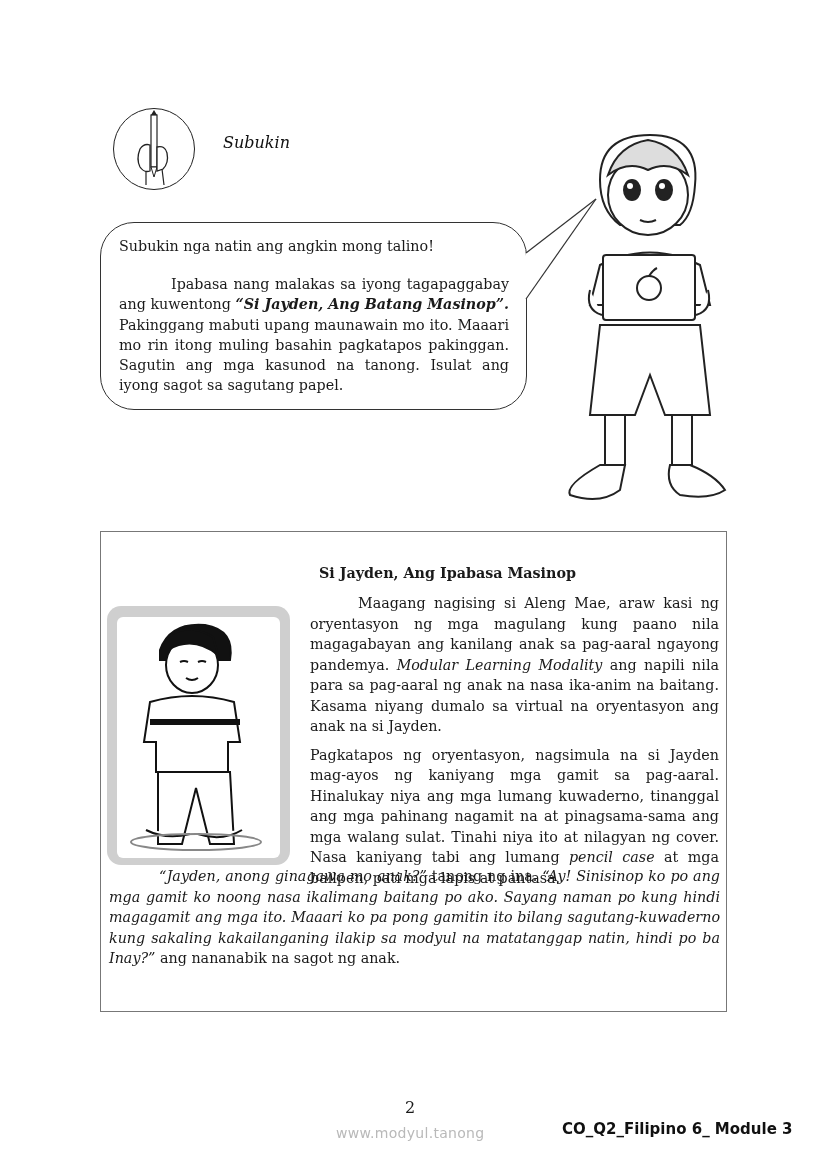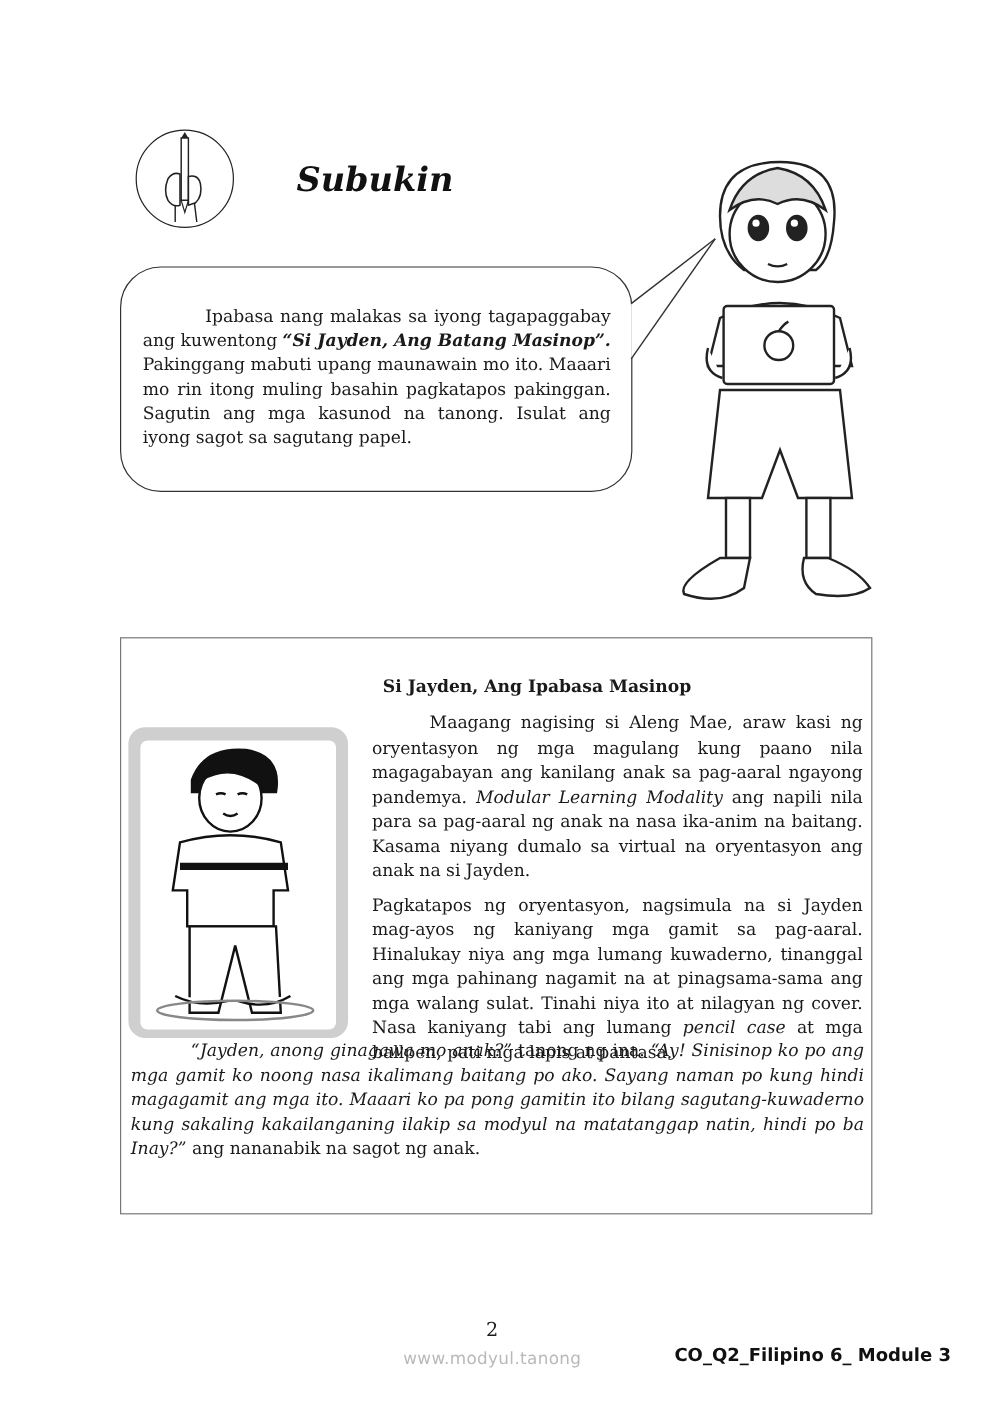--- a/index.html
+++ b/index.html
@@ -6,7 +6,7 @@
   body { width:826px; height:1169px; position:relative; overflow:hidden; font-family:"DejaVu Serif", serif; color:#1a1a1a; }
   .abs { position:absolute; }
   .icon-circle { left:113px; top:108px; width:82px; height:82px; border:1.5px solid #222; border-radius:50%; box-sizing:border-box; background:#fff; }
-  .section-title { left:223px; top:133px; font-family:"DejaVu Serif", serif; font-weight:bold; font-style:italic; font-size:28px; color:#111;margin-left:24px; }
+  .section-title { left:223px; top:133px; font-family:"DejaVu Serif", serif; font-weight:normal; font-style:italic; font-size:16px; color:#111; }
   .bubble { left:100px; top:222px; width:427px; height:188px; border:1.4px solid #333; border-radius:34px; box-sizing:border-box; background:#fff; }
   .bubble-text { left:119px; top:236px; width:390px; font-size:14.3px; line-height:20.2px; text-align:justify; font-family:"DejaVu Serif", serif; }
   .bubble-text p { margin:0; }

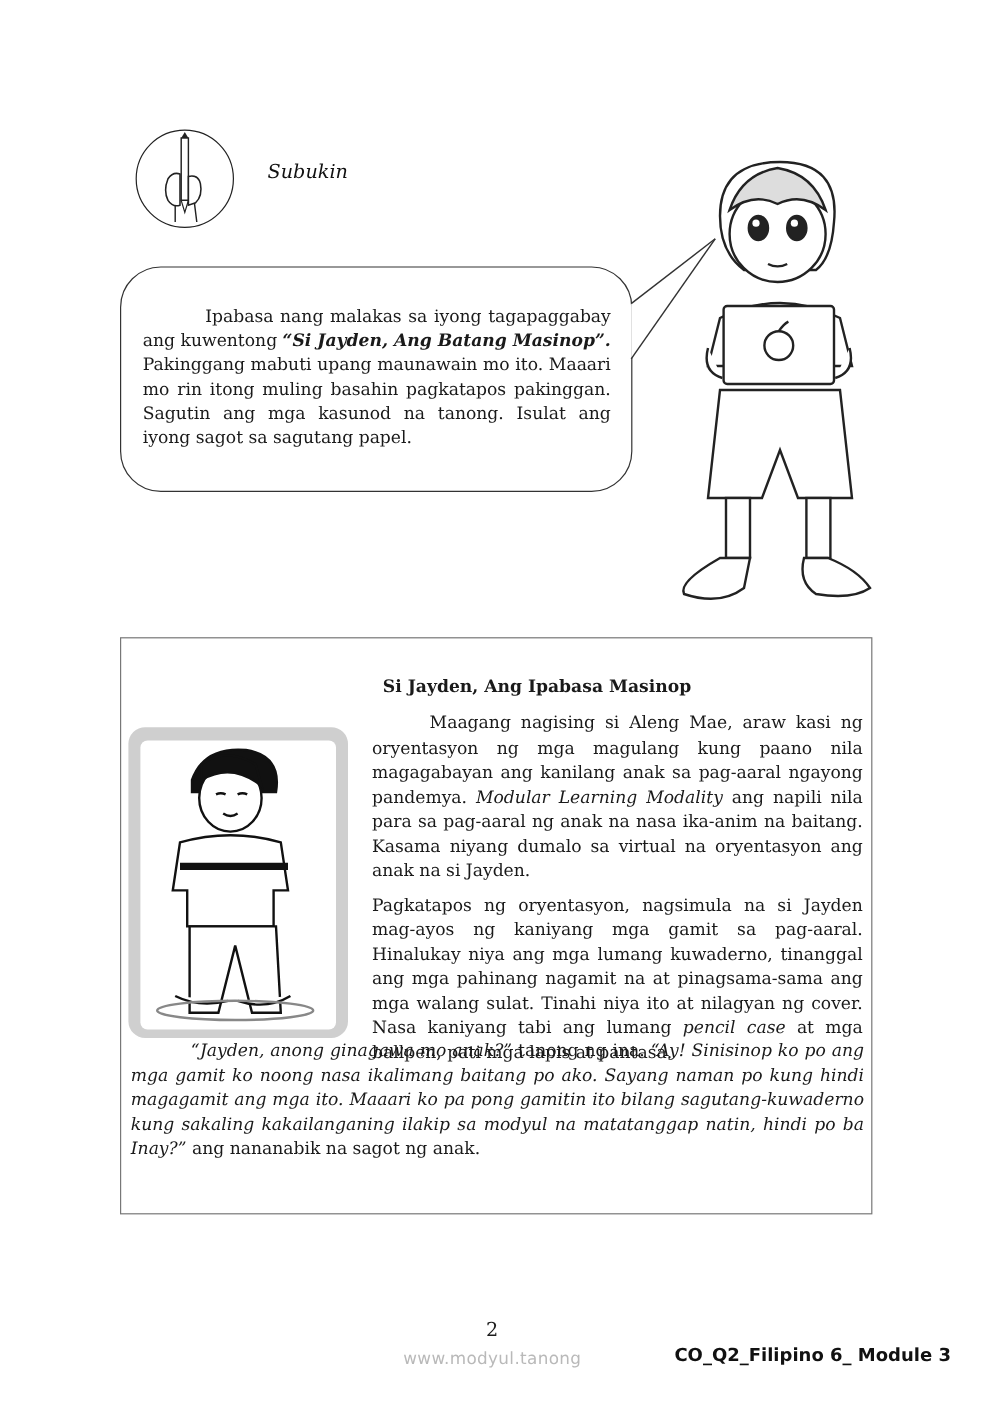--- a/index.html
+++ b/index.html
@@ -48,6 +48,7 @@
   <line x1="6" y1="104" x2="76" y2="4" stroke="#333" stroke-width="1.2"></line>
 </svg>
 <div class="abs bubble-text">
+  <p>Subukin nga natin ang angkin mong talino!</p>
   <div class="gap"></div>
   <p class="indent"><span>Ipabasa nang malakas sa iyong tagapaggabay ang kuwentong </span><b><i>“Si Jayden, Ang Batang Masinop”.</i></b><span> Pakinggang mabuti upang maunawain mo ito. Maaari mo rin itong muling basahin pagkatapos pakinggan. Sagutin ang mga kasunod na tanong. Isulat ang iyong sagot sa sagutang papel.</span></p>
 </div>

